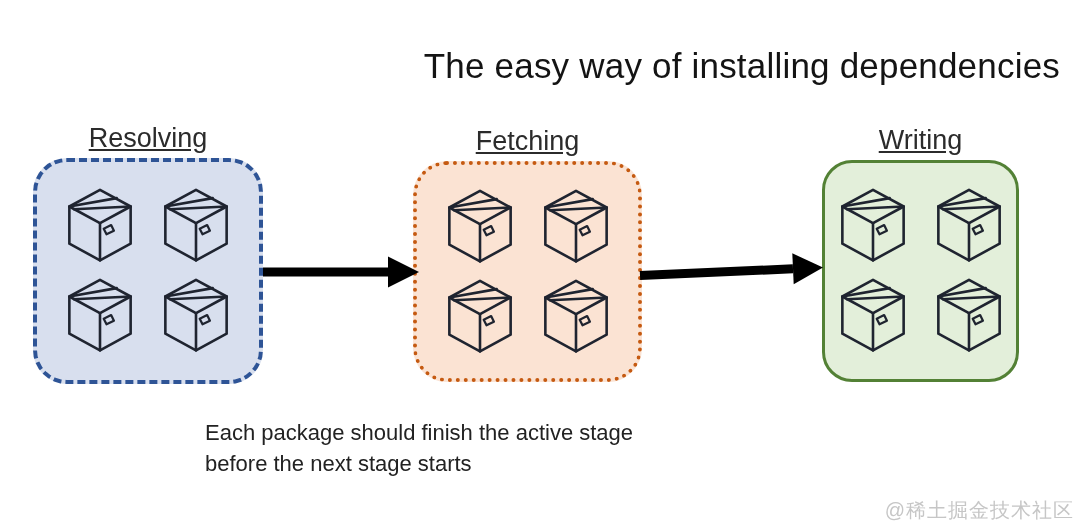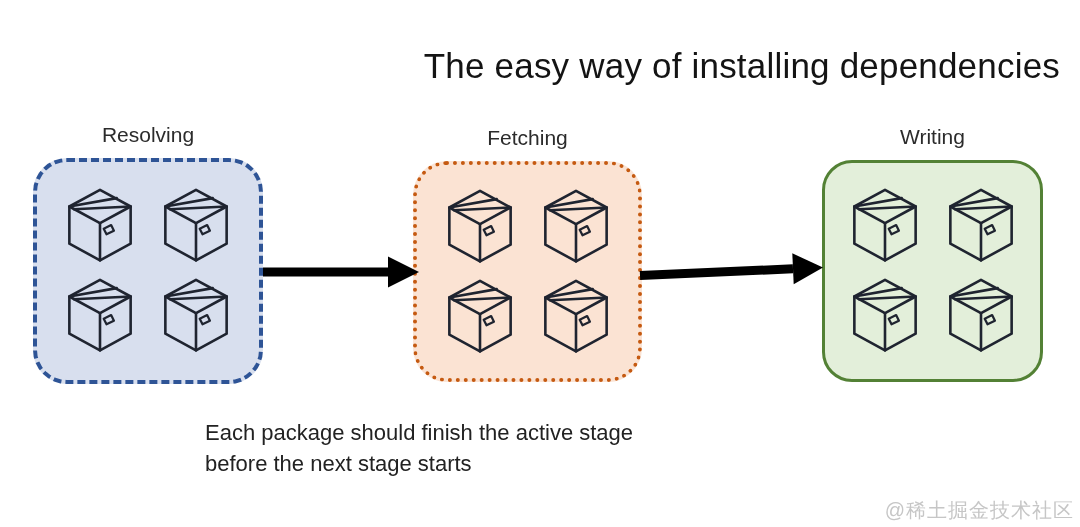--- a/index.html
+++ b/index.html
@@ -34,8 +34,9 @@
     left: 0;
     width: 100%;
     text-align: center;
-    font-size: 21px;
+    font-size: 27px;
     color: #2b2b2b;
+    text-decoration: underline;
   }
   .stage-box {
     box-sizing: border-box;

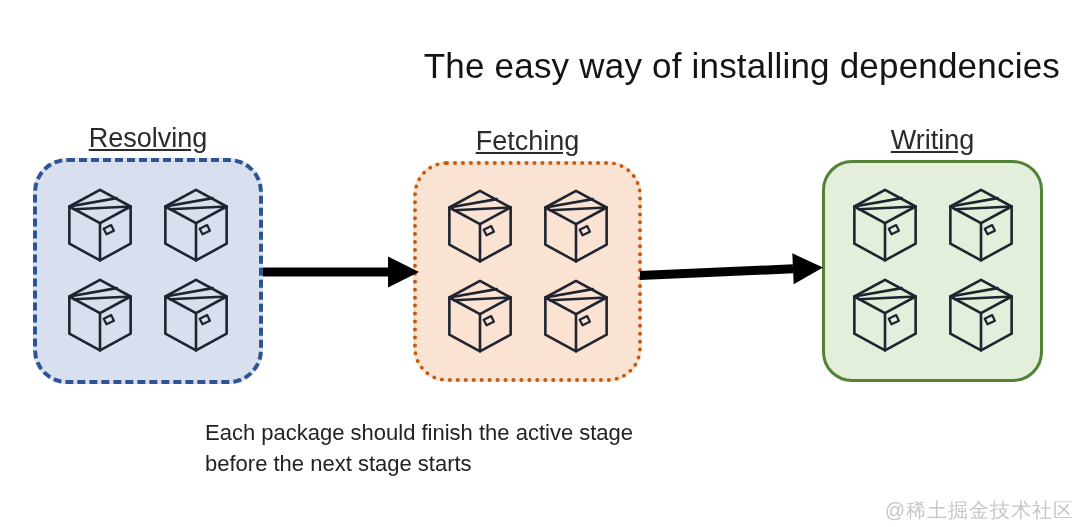--- a/index.html
+++ b/index.html
@@ -52,7 +52,7 @@
   .stage-resolving .stage-box { border: 4px dashed #2e5496; background: #d8dfee; }
   .stage-fetching { left: 413px; top: 161px; width: 229px; height: 221px; }
   .stage-fetching .stage-box { border: 4px dotted #c55a11; background: #fbe3d3; }
-  .stage-writing { left: 822px; top: 160px; width: 221px; height: 222px; }
+  .stage-writing { left: 822px; top: 160px; width: 197px; height: 222px; }
   .stage-writing .stage-box { border: 3px solid #538135; background: #e3efda; border-radius: 30px; }
 
   .pkg { width: 72px; height: 78px; display: block; }

